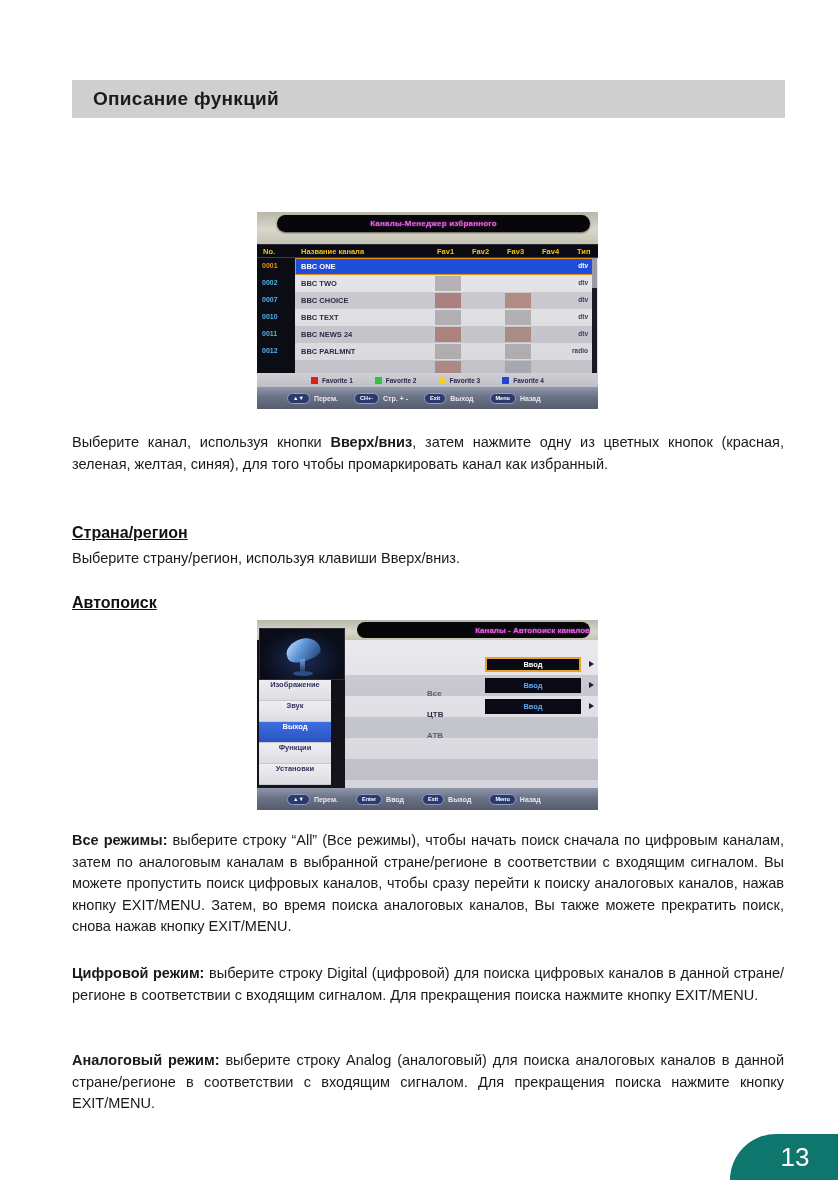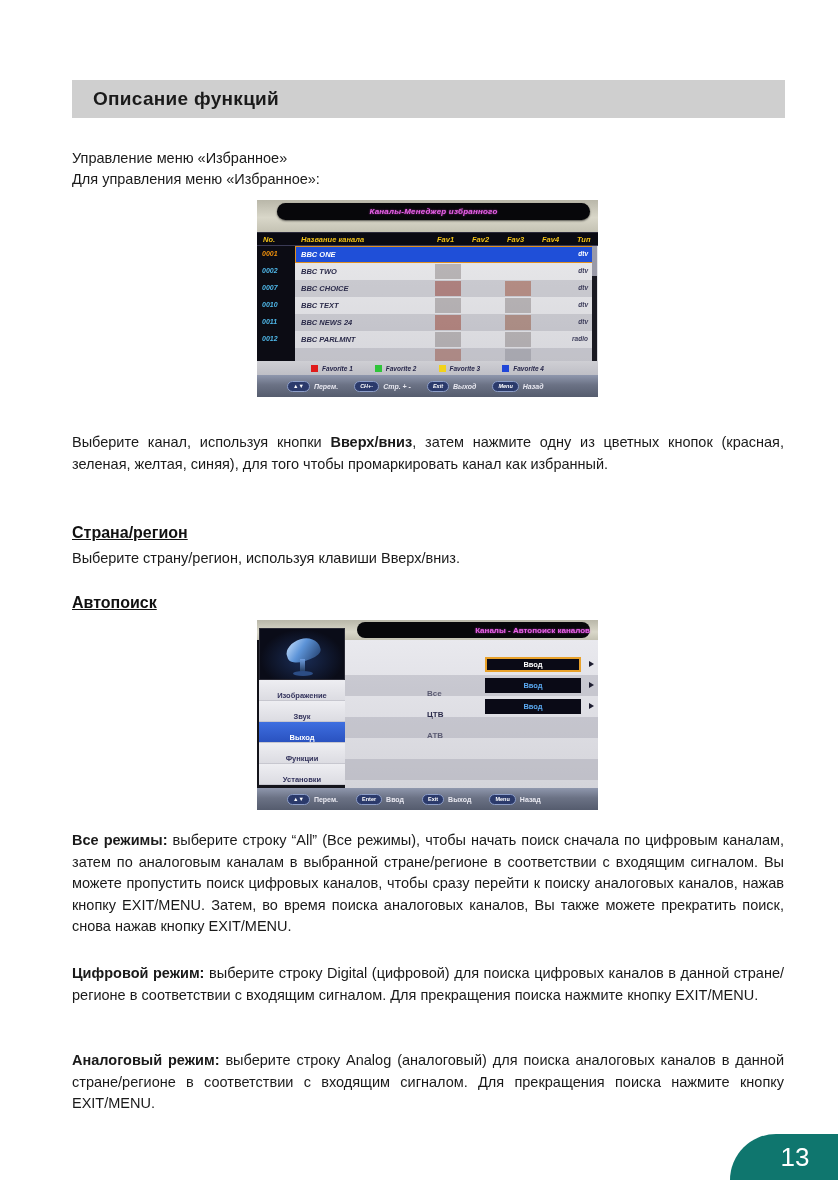--- a/index.html
+++ b/index.html
@@ -272,10 +272,6 @@
     <div class="header-title">Описание функций</div>
   </div>
 
-  <div class="intro">
-    <div>Управление меню «Избранное»</div>
-    <div>Для управления меню «Избранное»:</div>
-  </div>
 
   <div class="shot1">
     <div class="topstrip"></div>

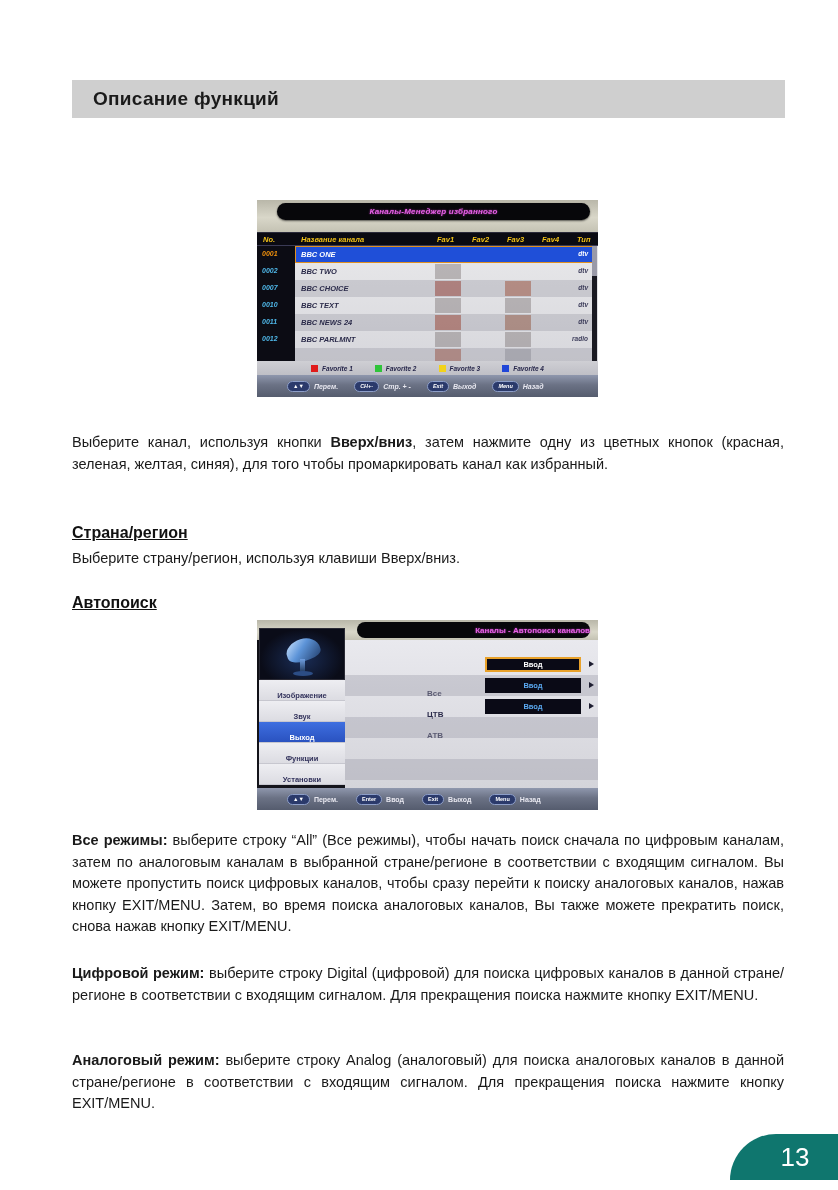--- a/index.html
+++ b/index.html
@@ -62,12 +62,11 @@
   
   .shot1 {
     position: absolute;
-    left: 257px; top: 200px;
+    left: 257px; top: 212px;
     width: 341px; height: 197px;
     background: linear-gradient(180deg,#0d0d10 0%, #101018 100%);
     overflow: hidden;
     font-family: "Liberation Sans", sans-serif;
-    font-style: italic;
   }
   .shot1 .topstrip {
     position: absolute; left:0; top:0; width:100%; height:32px;

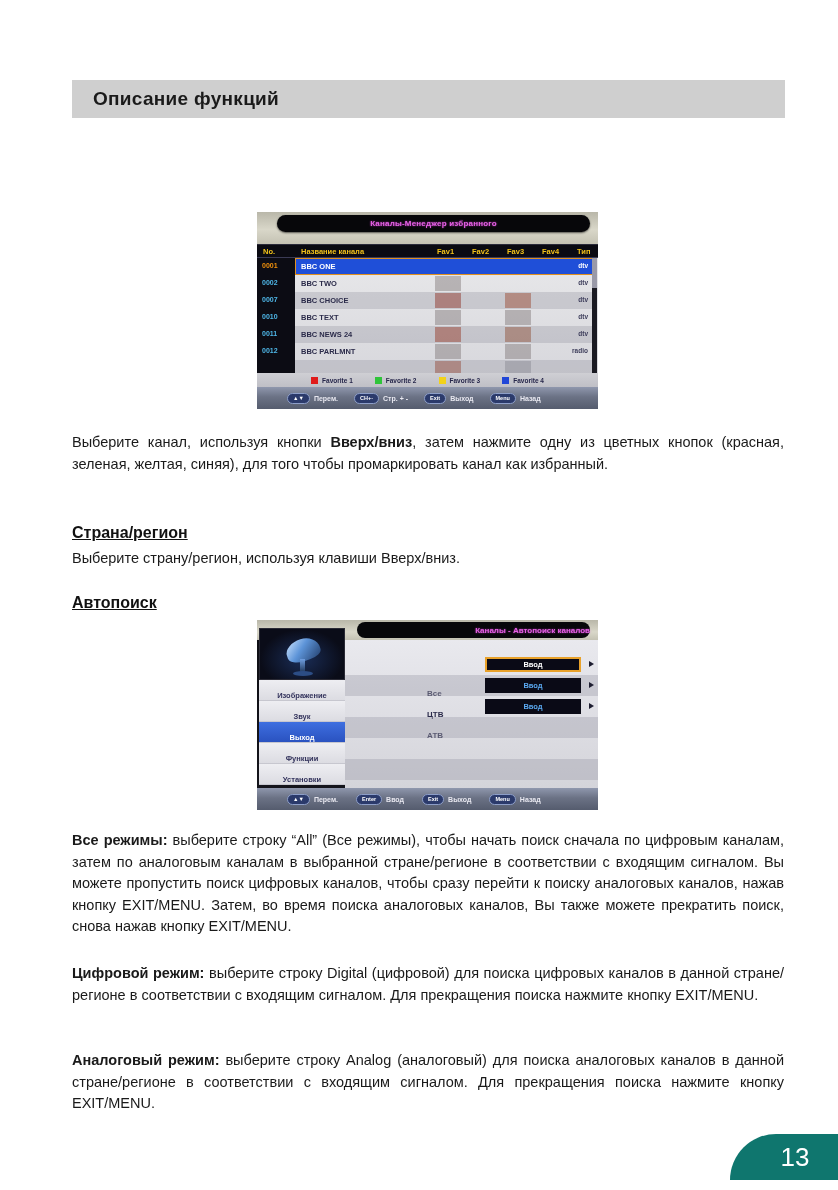--- a/index.html
+++ b/index.html
@@ -207,8 +207,8 @@
     background: #2c4d85; border-radius: 50%;
   }
   .shot2 .mitem {
-    position: absolute; left: 2px; width: 86px; height: 21px;
-    display: flex; align-items: flex-end; justify-content: center;
+    position: absolute; left: 2px; width: 72px; height: 21px;
+    display: flex; align-items: flex-start; justify-content: center;
     background: linear-gradient(180deg,#eeeef2 0%, #dcdce2 100%);
     border-bottom: 1px solid #c7c7cf;
   }

